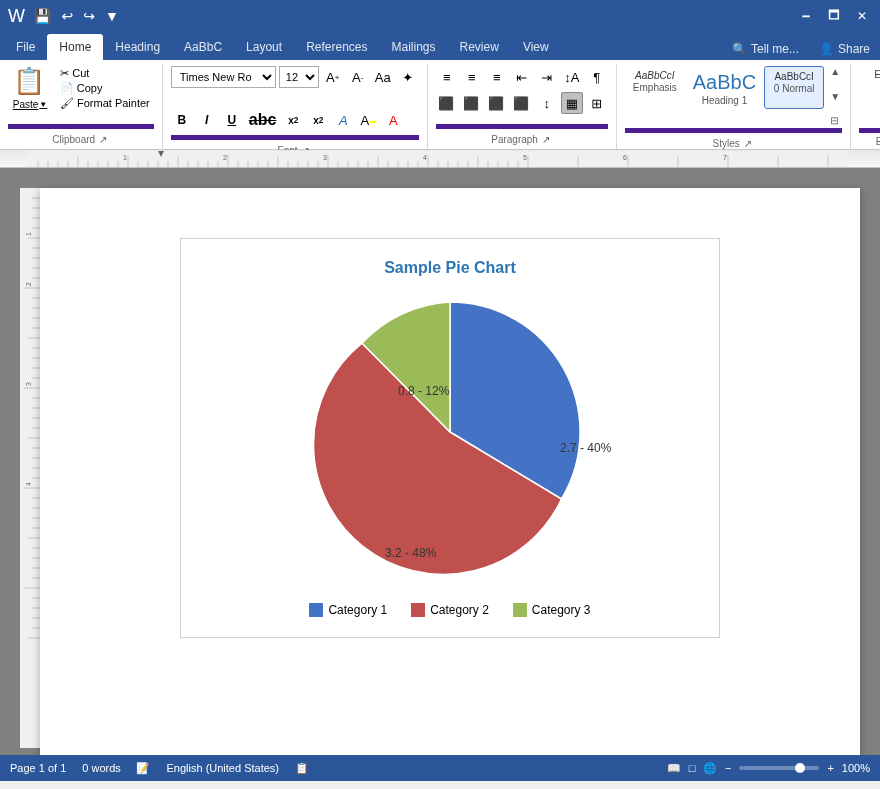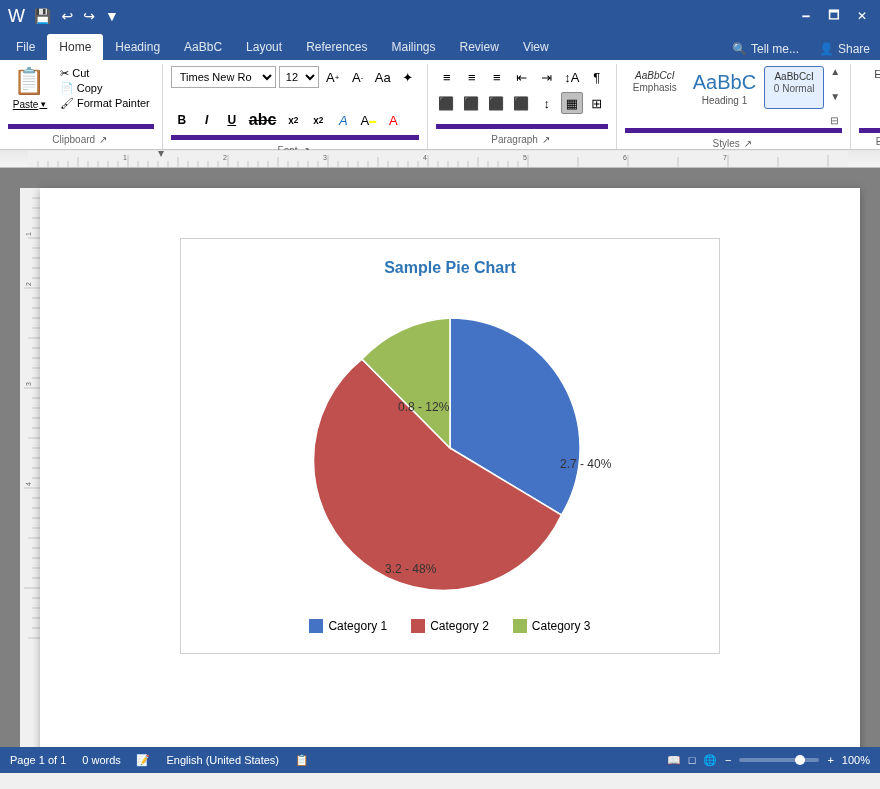--- a/index.html
+++ b/index.html
@@ -171,7 +171,6 @@
       color: #2e75b6;
       font-size: 16px;
       font-weight: bold;
-      margin-bottom: 16px;
     }
     .chart-body { display: flex; flex-direction: column; align-items: center; }
     .pie-svg { margin-bottom: 16px; }

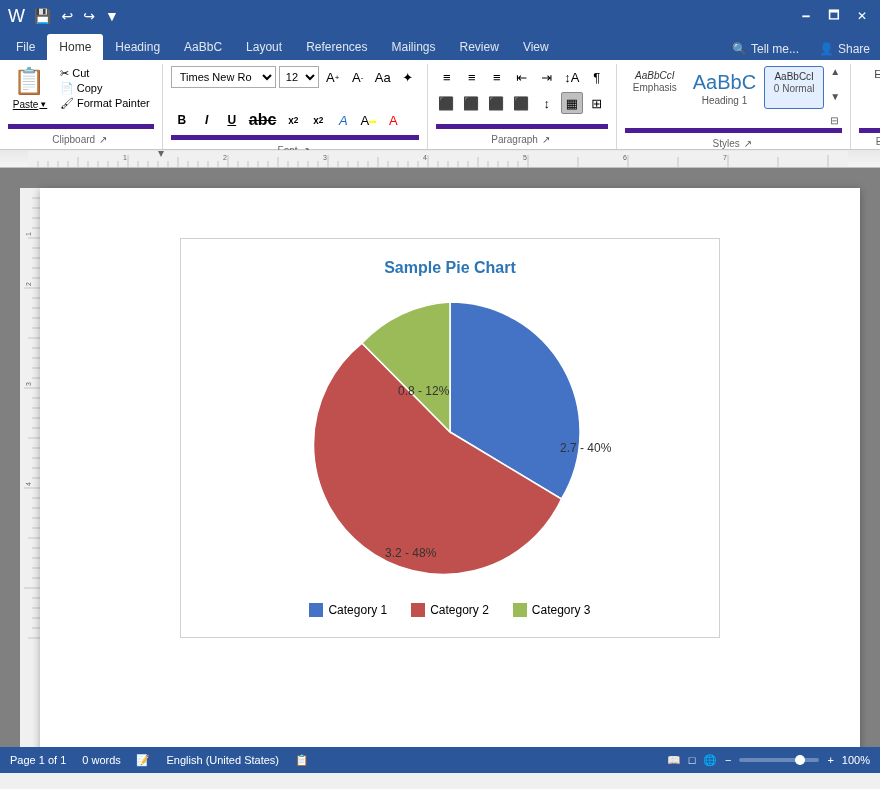--- a/index.html
+++ b/index.html
@@ -189,7 +189,7 @@
       font-size: 11px;
       gap: 16px;
       position: fixed;
-      bottom: 16px;
+      bottom: 8px;
       width: 880px;
     }
     .status-right { margin-left: auto; display: flex; align-items: center; gap: 8px; }

